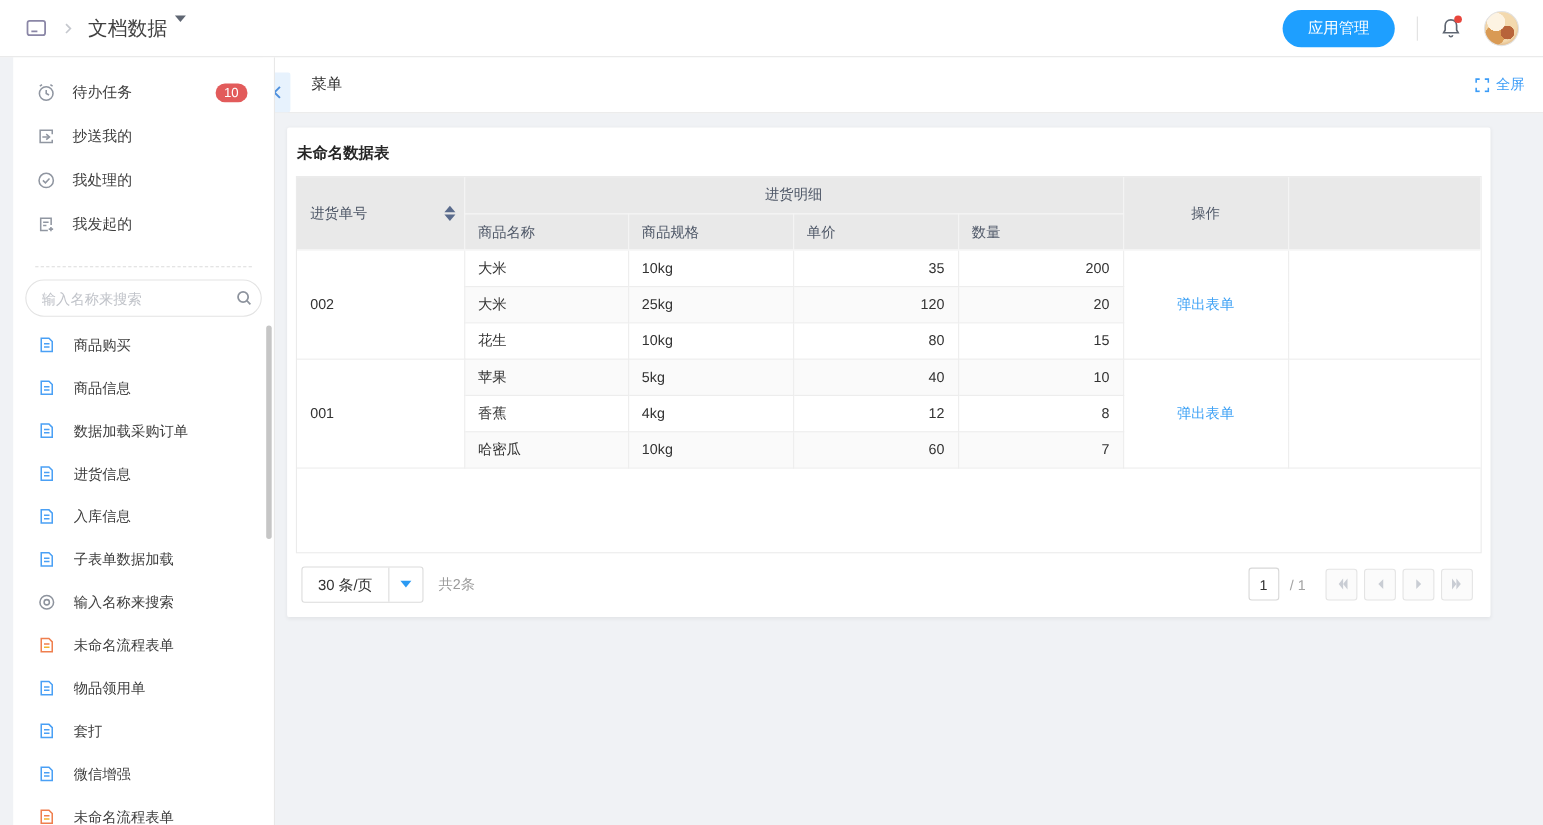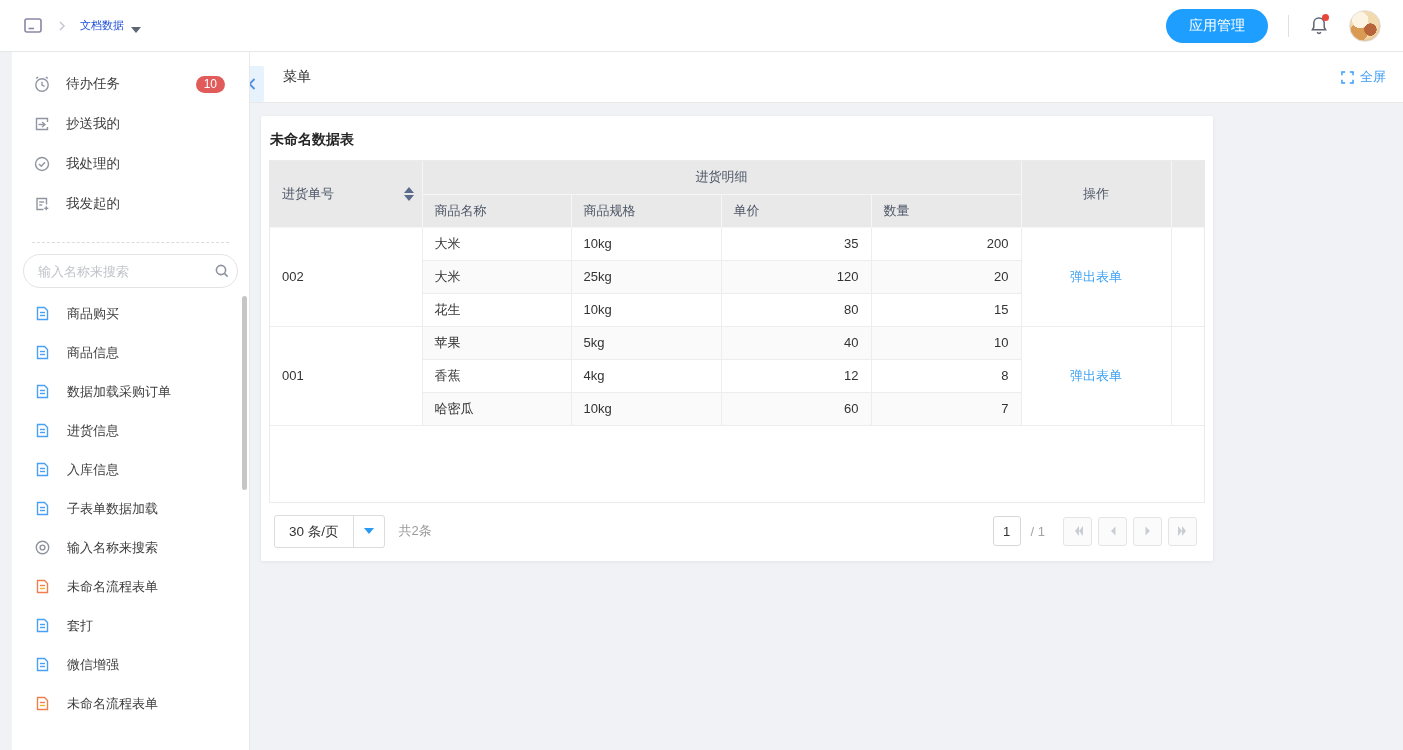--- a/index.html
+++ b/index.html
@@ -19,7 +19,7 @@
   .tb-left { display:flex; align-items:center; gap:12px; }
   .monitor-ic { color:#8a86a6; }
   .crumb-sep { color:#c5c8ce; }
-  .crumb-title { font-size:11px; color:#1d4ed8; display:flex; align-items:flex-end; gap:7px; cursor:pointer; }
+  .crumb-title { font-size:18px; color:#404040; display:flex; align-items:flex-start; gap:7px; cursor:pointer; }
   .caret-down { width:0; height:0; border-left:5px solid transparent; border-right:5px solid transparent; border-top:6px solid #5f6672; }
   .tb-right { margin-left:auto; display:flex; align-items:center; }
   .btn-app {

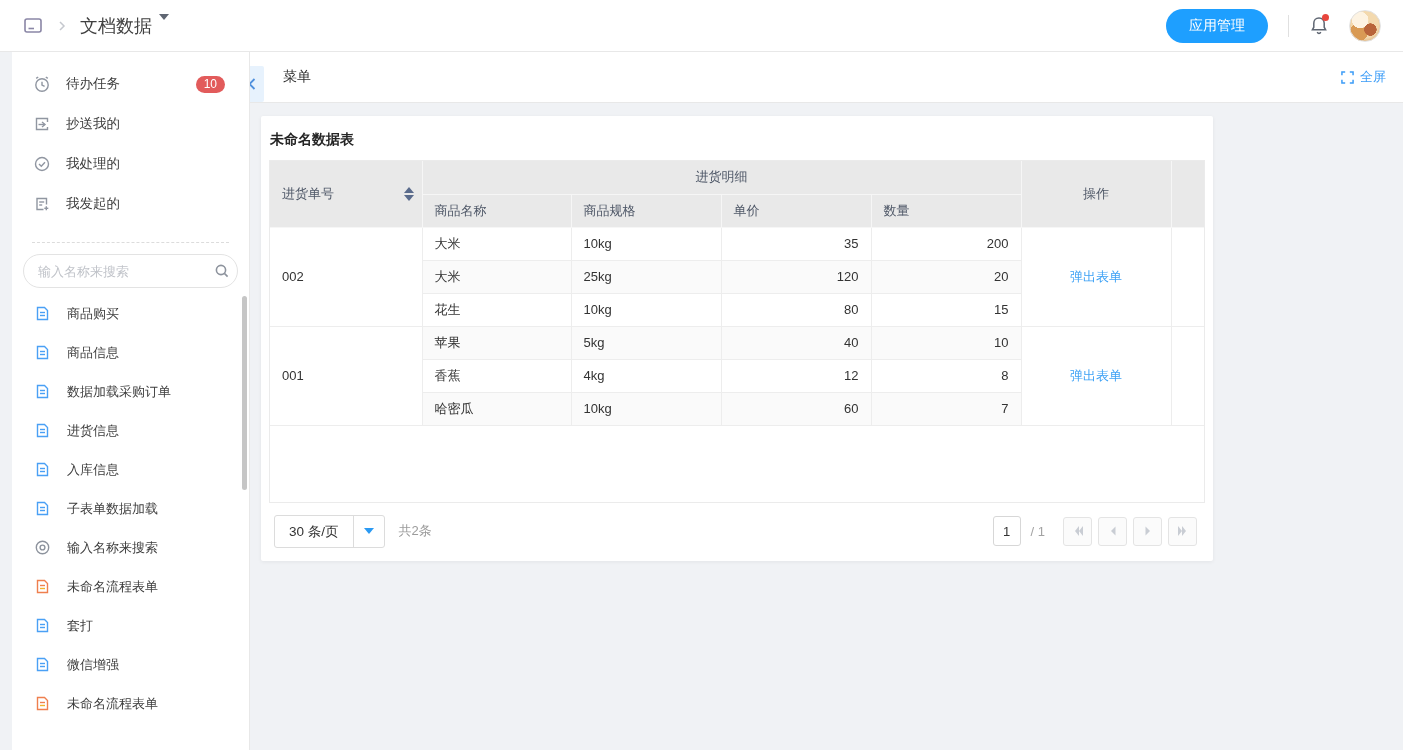--- a/index.html
+++ b/index.html
@@ -94,7 +94,7 @@
 
   .content { position:absolute; top:52px; left:0; right:0; bottom:0; background:#f0f2f5; }
   .card {
-    position:absolute; left:22px; top:12px; width:952px; height:445px;
+    position:absolute; left:22px; top:12px; width:1094px; height:445px;
     background:#fff; box-shadow:0 1px 4px rgba(0,0,0,0.06); border-radius:2px;
   }
   .card-title { padding:15px 9px 11px 9px; font-size:14px; font-weight:bold; color:#262626; }

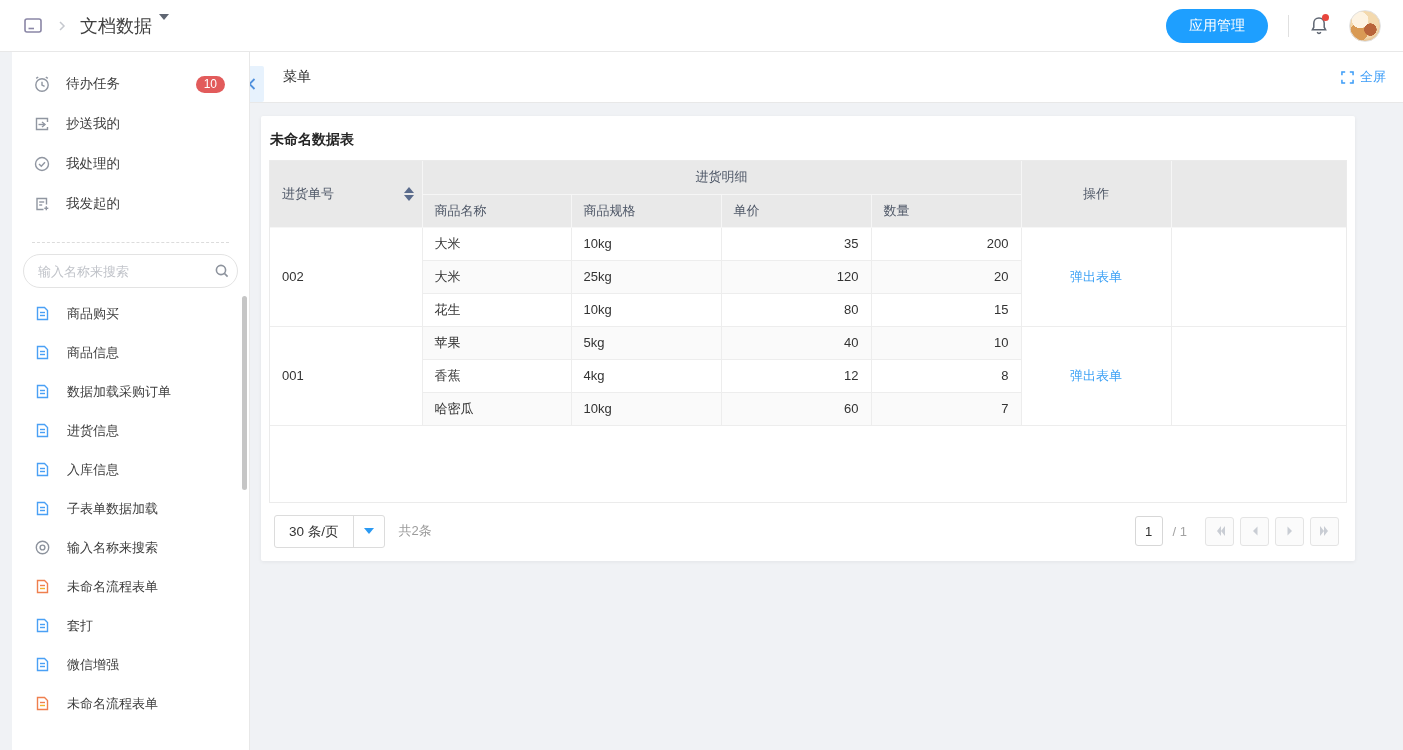--- a/index.html
+++ b/index.html
@@ -315,6 +315,16 @@
           </svg>
       </span>
       <span>未命名流程表单</span>
+    </div>
+    <div class="form-item">
+      <span class="doc-ic-blue">
+        <svg width="17" height="17" viewBox="0 0 17 17" fill="none" stroke="currentColor" stroke-width="1.4">
+            <path d="M3.5 2.5 L10.5 2.5 L13.5 5.5 L13.5 14.5 L3.5 14.5 Z"></path>
+            <line x1="6" y1="7.5" x2="11" y2="7.5"></line>
+            <line x1="6" y1="10.5" x2="11" y2="10.5"></line>
+          </svg>
+      </span>
+      <span>物品领用单</span>
     </div>
     <div class="form-item">
       <span class="doc-ic-blue">

